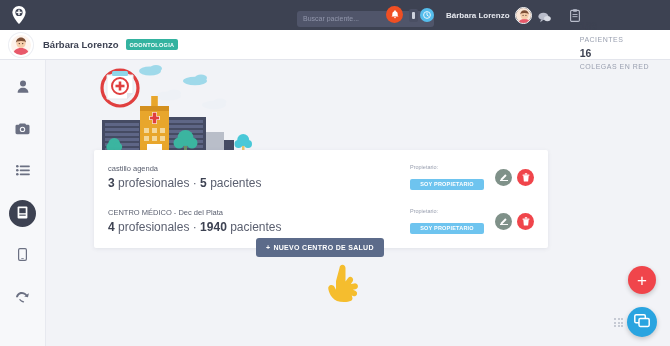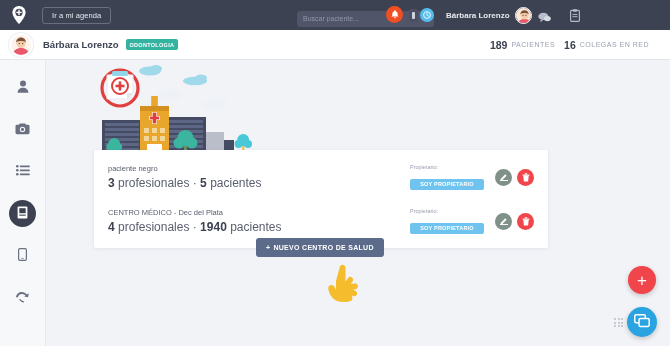--- a/index.html
+++ b/index.html
@@ -157,7 +157,6 @@
       </svg>
     </div>
 
-    <button class="agenda-btn">Ir a mi agenda</button>
 
     <div class="search-wrap">
       <input class="search-input" type="text" placeholder="Buscar paciente..." style="">

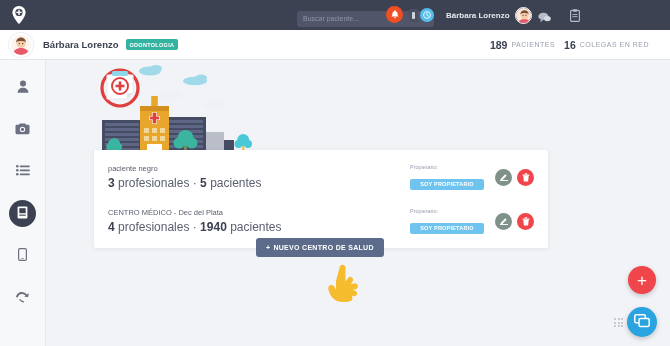--- a/index.html
+++ b/index.html
@@ -72,7 +72,7 @@
     font-size: 5.5px; font-weight: bold; letter-spacing: .3px;
     padding: 2.5px 4px; border-radius: 2px;
   }
-  .stats { position: absolute; right: 16px; display: flex; align-items: center; gap: 4px; }
+  .stats { position: absolute; right: 16px; display: flex; align-items: flex-start; gap: 4px; flex-direction: column; }
   .stat-num { font-size: 10.5px; font-weight: bold; color: #3d4252; }
   .stat-lbl { font-size: 7px; color: #9aa0b0; letter-spacing: .5px; margin-right: 5px; }
 

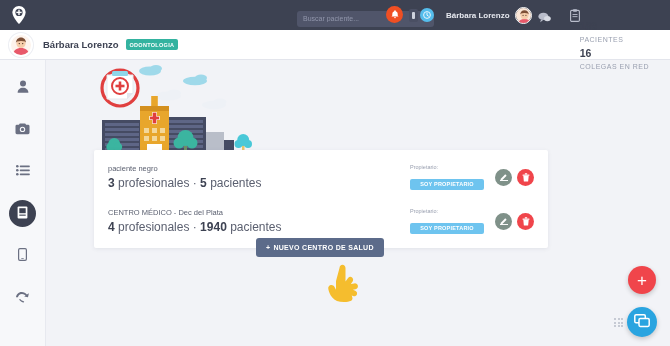--- a/index.html
+++ b/index.html
@@ -391,7 +391,7 @@
 
       <div class="row">
         <div class="row-info">
-          <div class="row-title">paciente negro</div>
+          <div class="row-title">castillo agenda</div>
           <div class="row-meta">
             <b>3</b>
             <span>profesionales</span>

